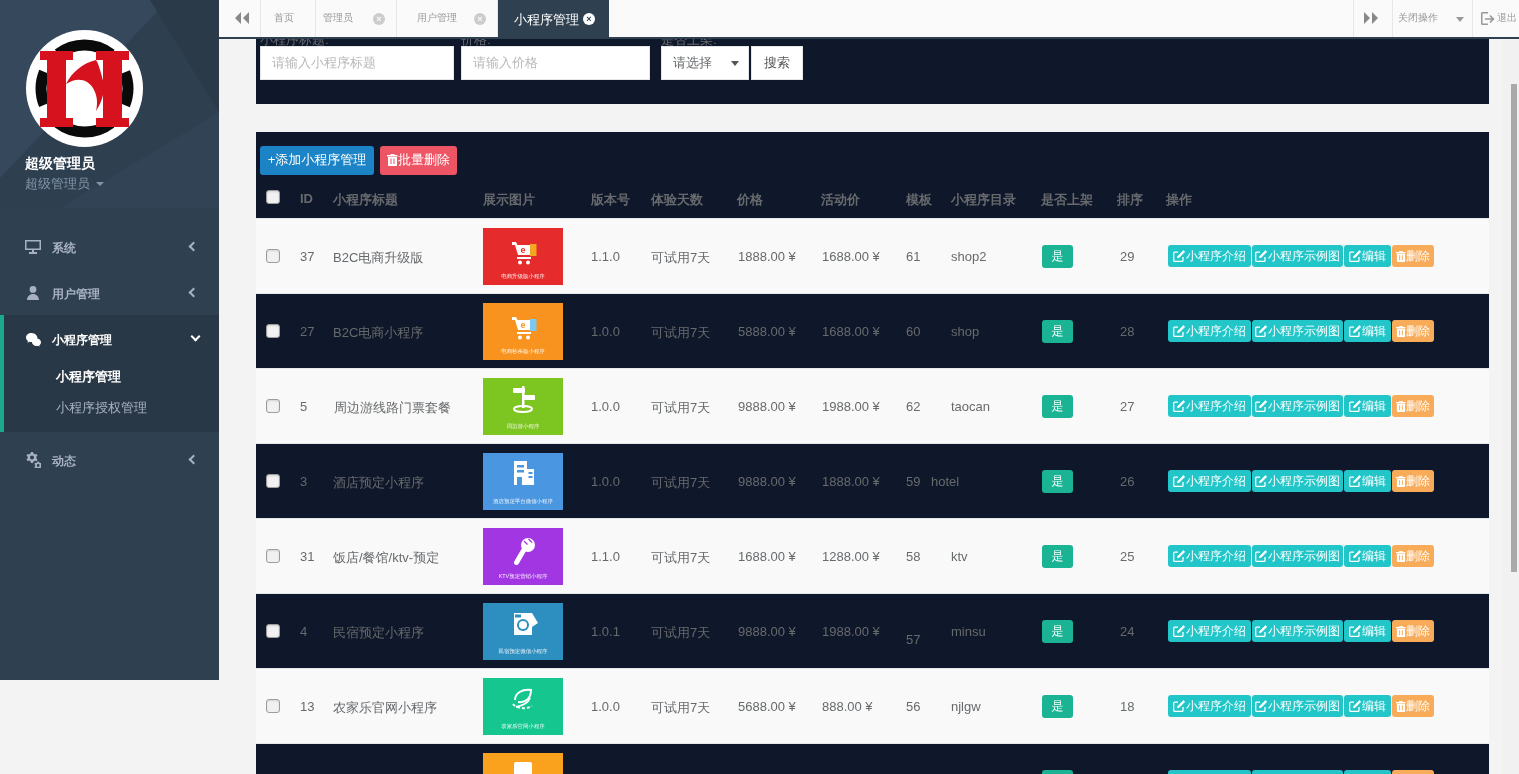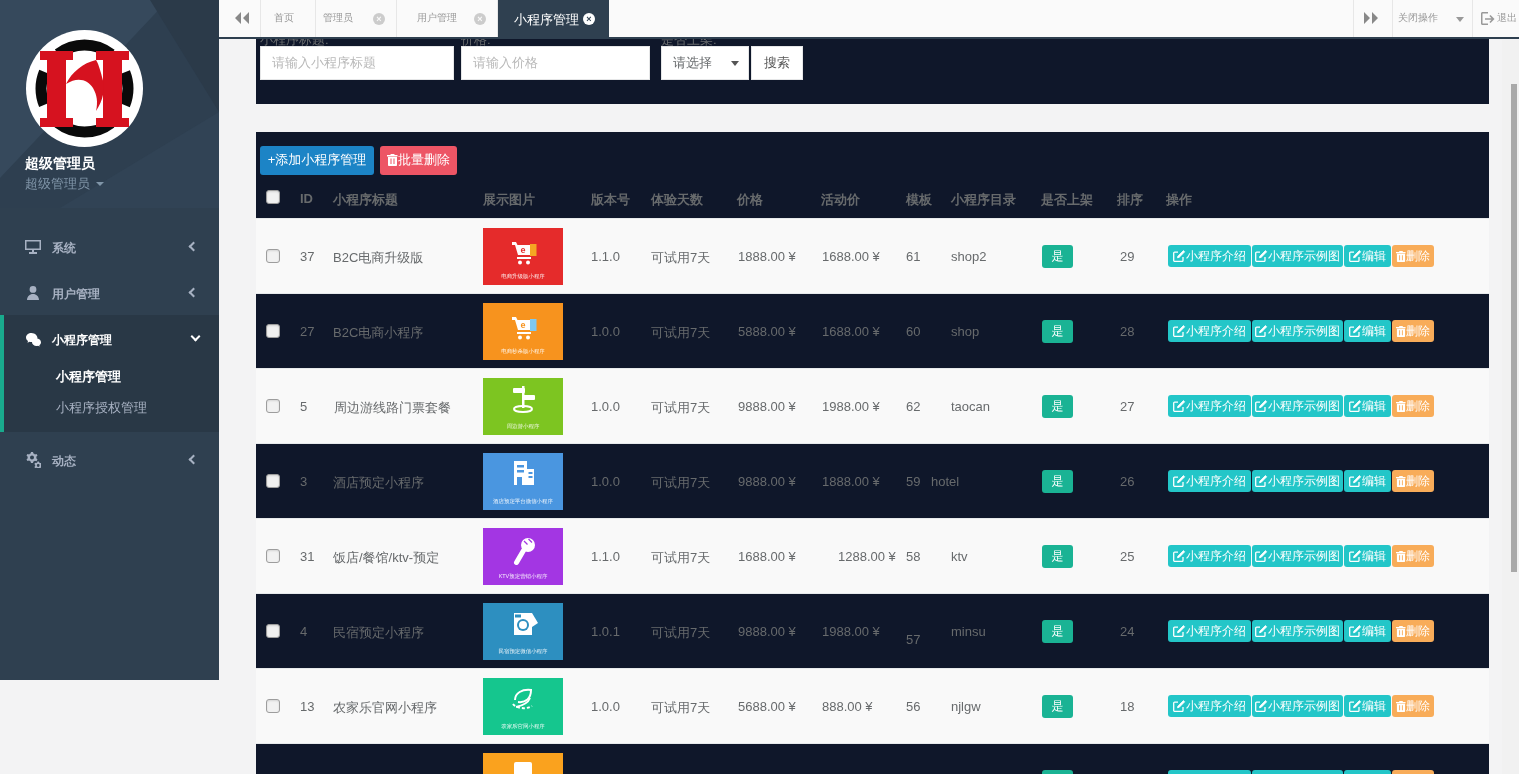--- a/index.html
+++ b/index.html
@@ -287,7 +287,7 @@
       <span class="cell" style="left:335px;">1.1.0</span>
       <span class="cell" style="left:395px;">可试用7天</span>
       <span class="cell" style="left:482px;">1688.00 ¥</span>
-      <span class="cell" style="left:582px;">1288.00 ¥</span>
+      <span class="cell" style="left:566px;">1288.00 ¥</span>
       <span class="cell" style="left:650px;">58</span>
       <span class="cell" style="left:695px;">ktv</span>
       <div class="ybtn">是</div>

